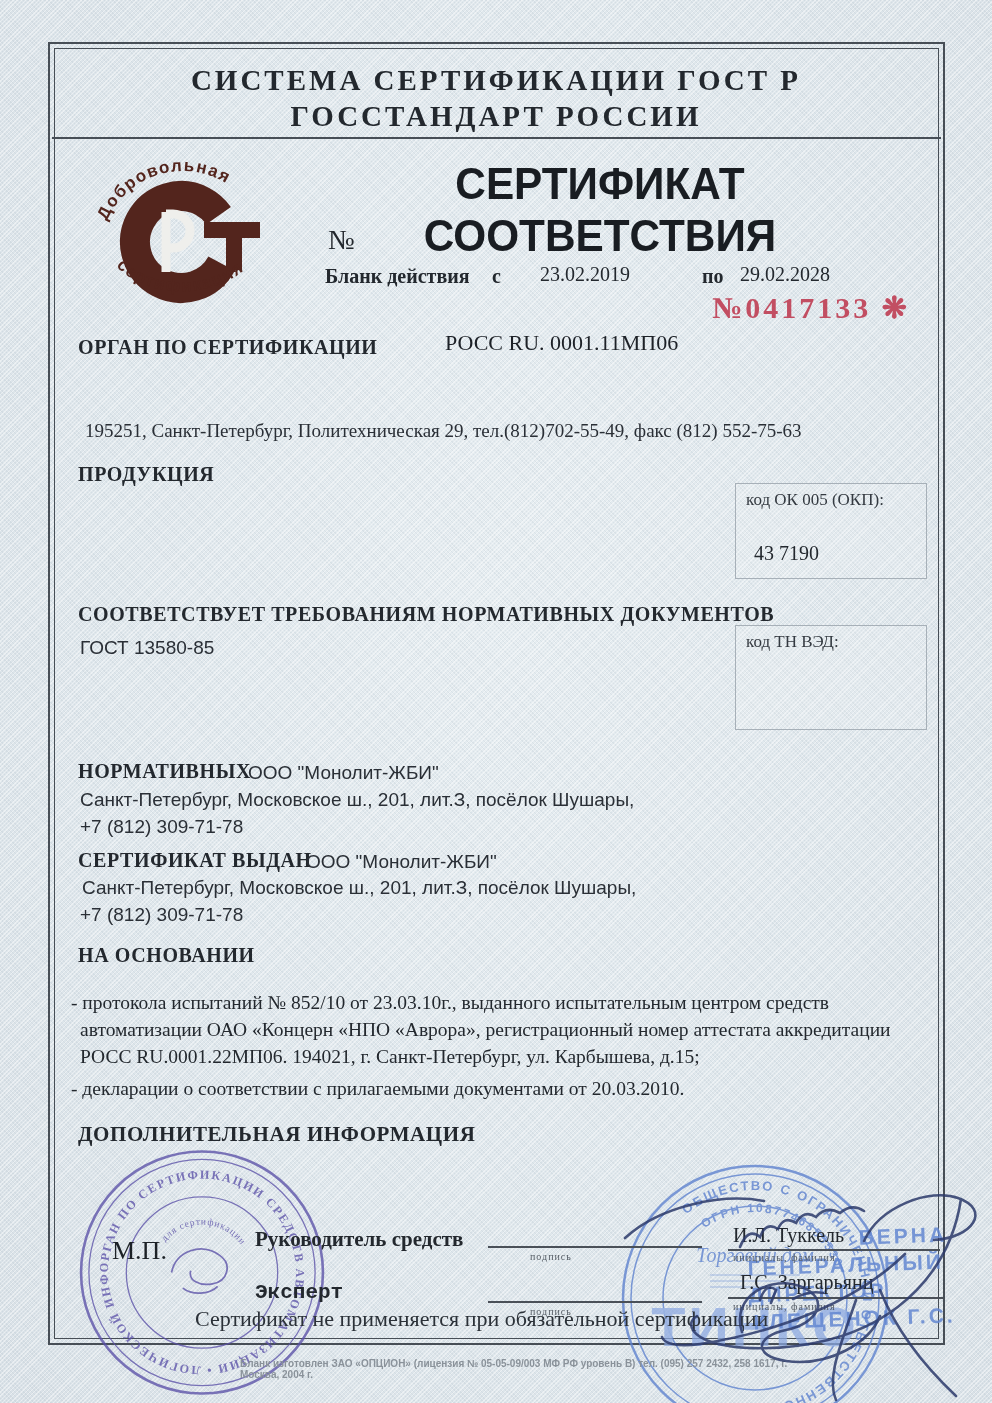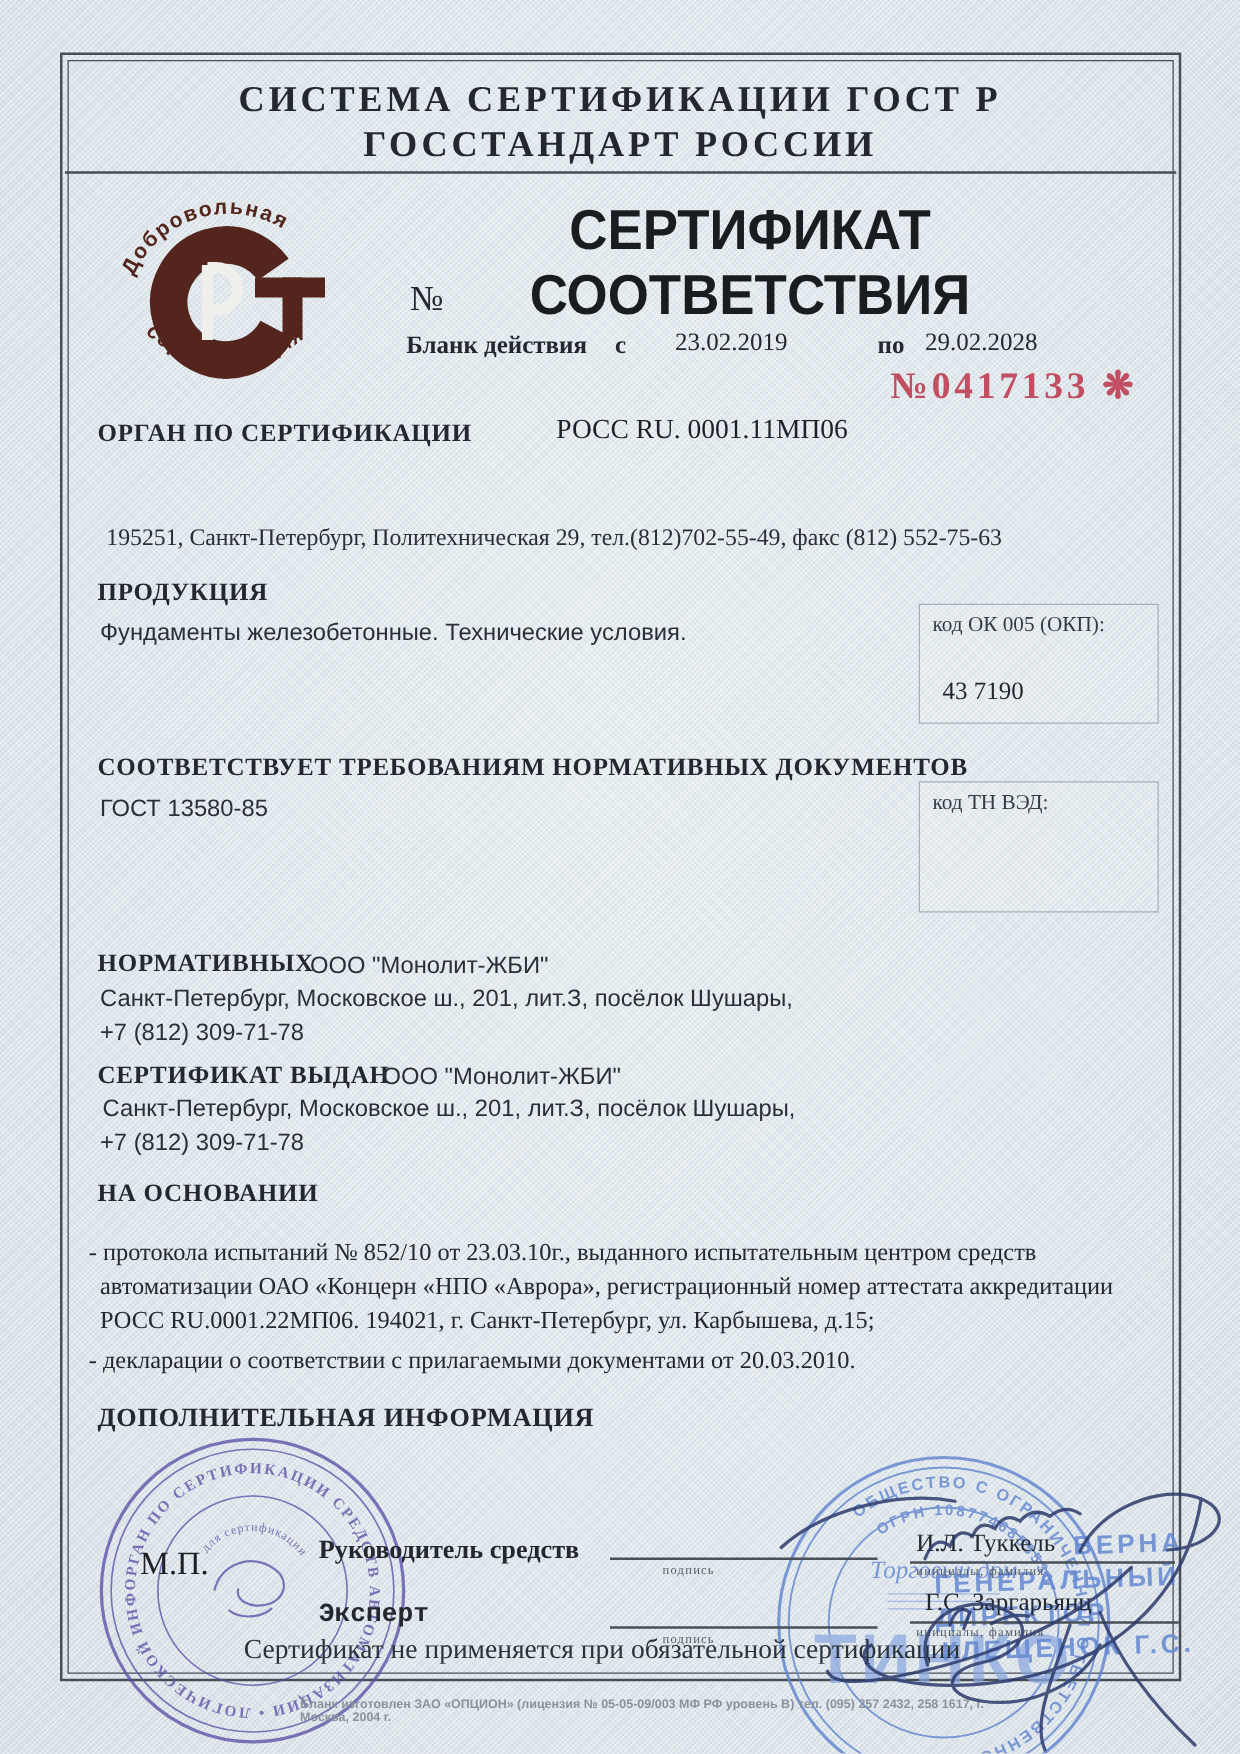--- a/index.html
+++ b/index.html
@@ -79,7 +79,6 @@
   <div class="abs serif body19" style="left:85px;top:420px;">195251, Санкт-Петербург, Политехническая 29, тел.(812)702-55-49, факс (812) 552-75-63</div>
 
   <div class="abs serif label" style="left:78px;top:463px;">ПРОДУКЦИЯ</div>
-  <div class="abs sans body19" style="left:80px;top:496px;">Фундаменты железобетонные. Технические условия.</div>
 
   <div class="abs codebox" style="left:735px;top:483px;width:190px;height:94px;">
     <div class="abs serif cap" style="left:10px;top:6px;">код ОК 005 (ОКП):</div>

